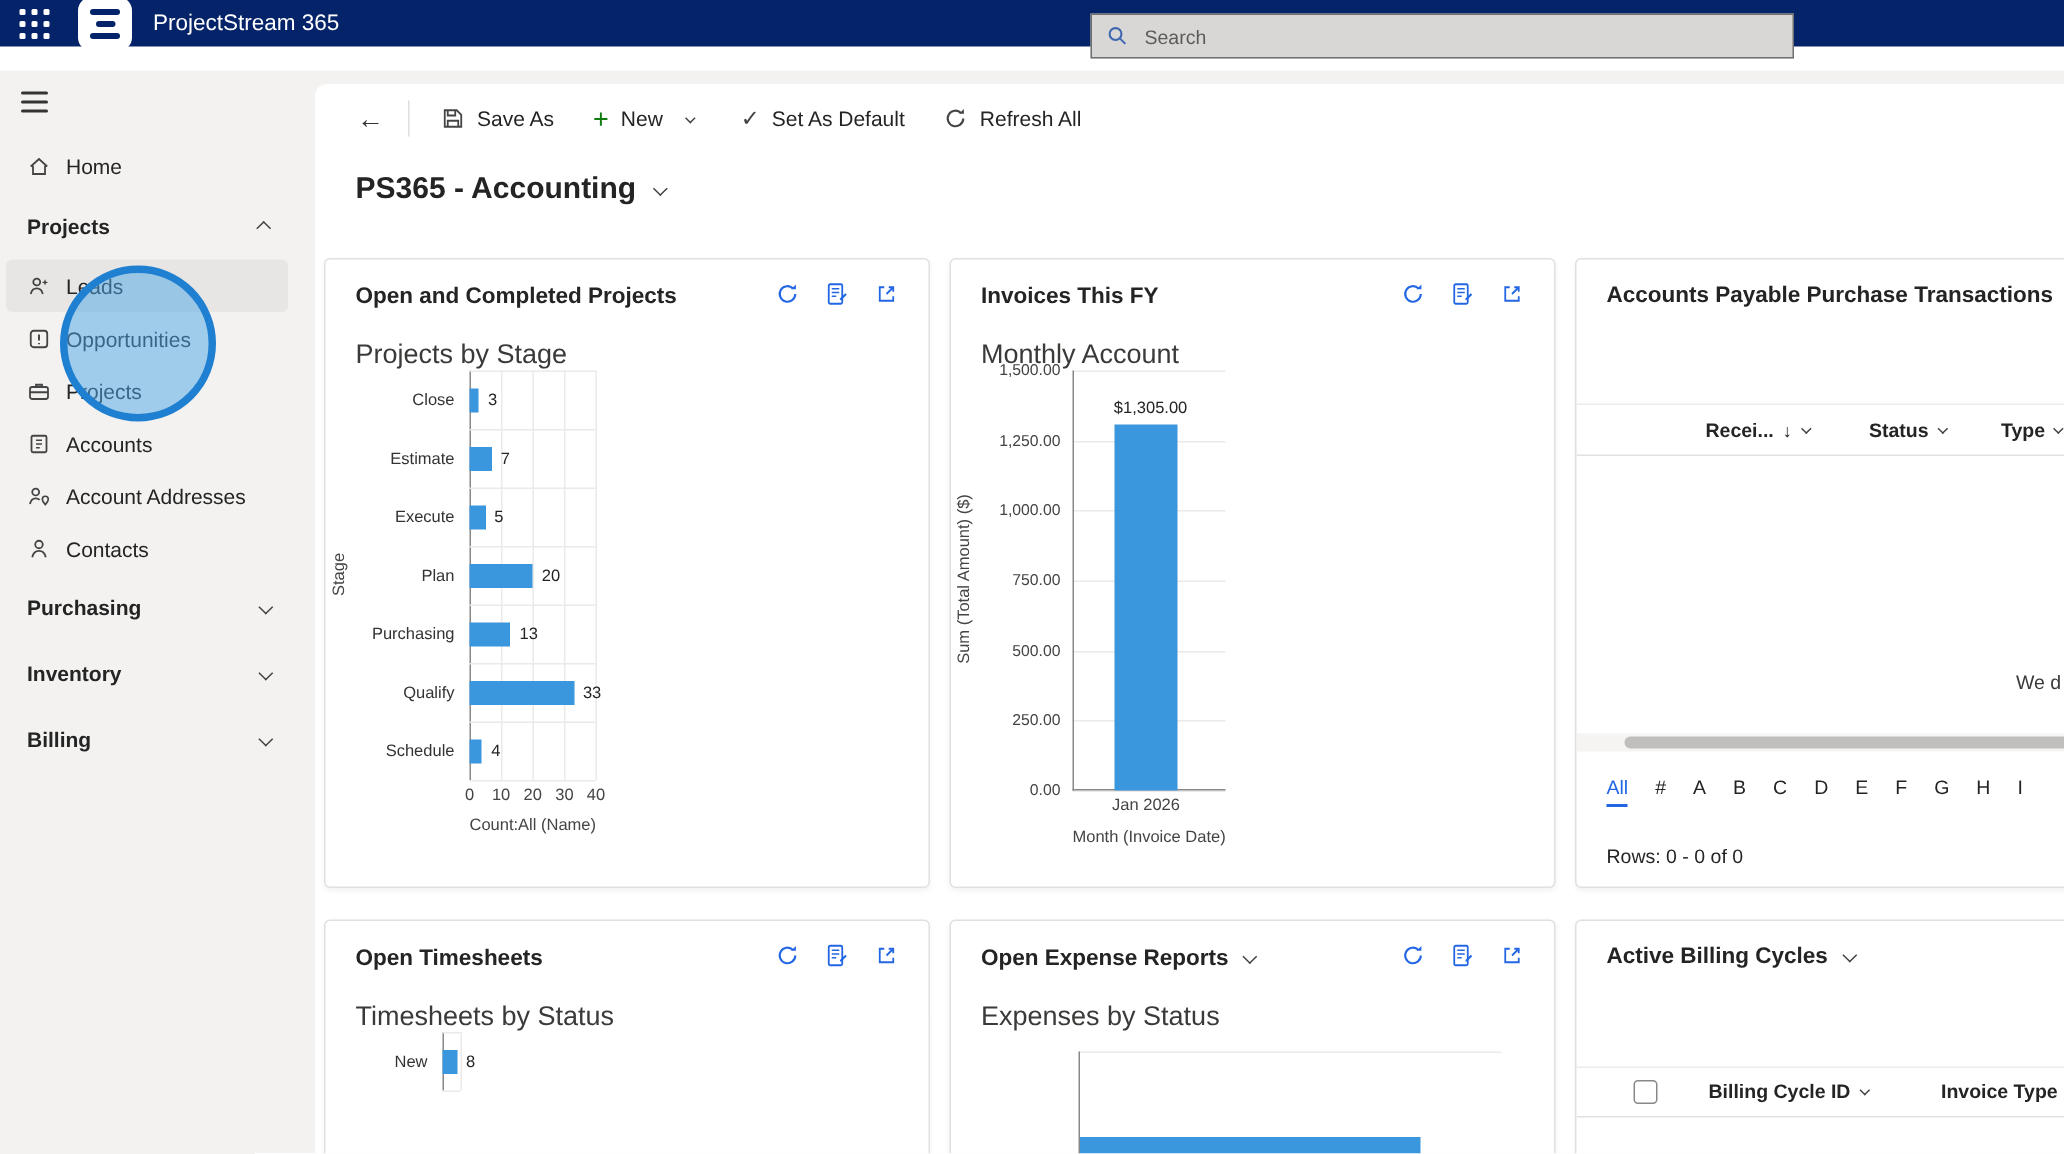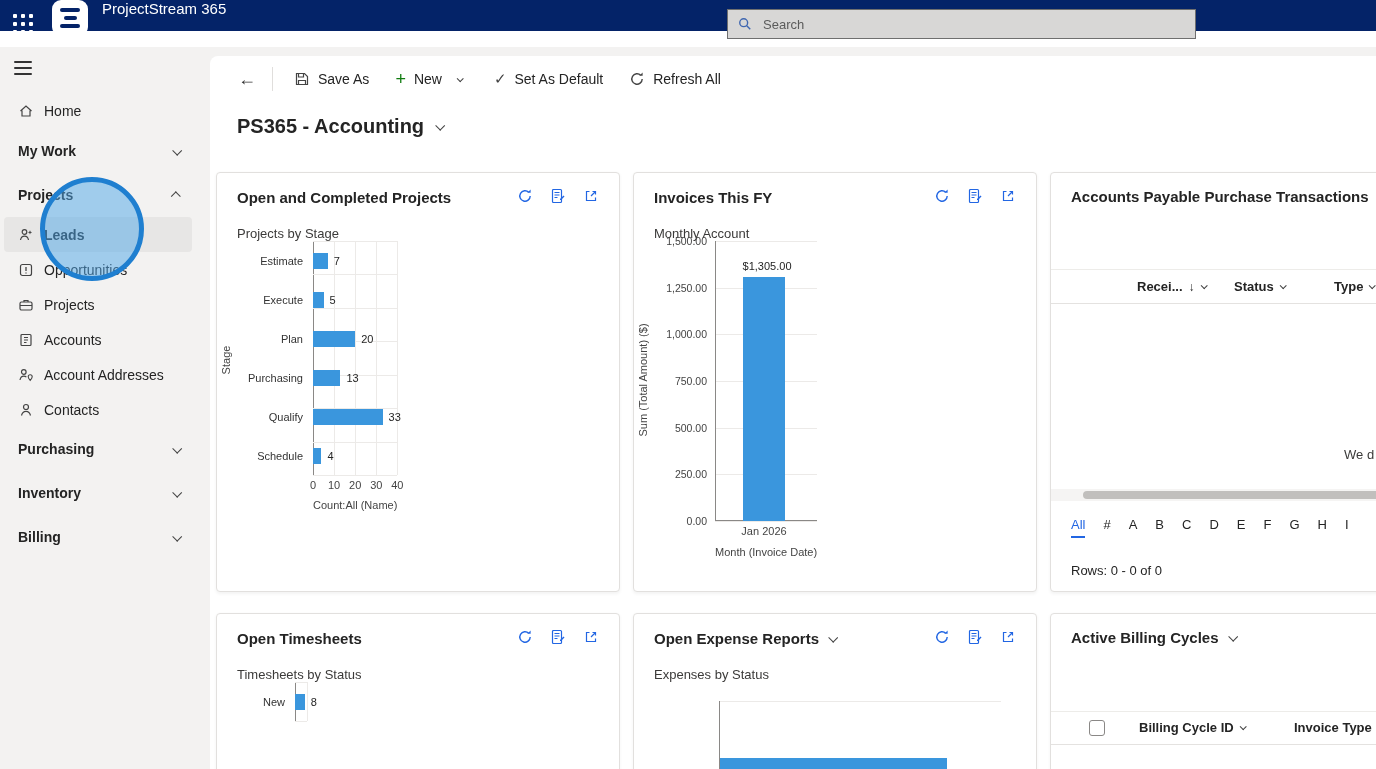--- a/index.html
+++ b/index.html
@@ -8,7 +8,7 @@
   .screen { position:relative; width:1376px; height:769px; overflow:hidden; background:#fff; }
 
   
-  .topbar { position:absolute; left:0; top:0; width:100%; height:31px; background:#042368; display:flex; z-index:20; }
+  .topbar { position:absolute; left:0; top:0; width:100%; height:31px; background:#042368; display:flex; align-items:center; z-index:20; }
   .waffle { width:46px; height:47px; display:flex; align-items:center; justify-content:center; cursor:pointer; }
   .waffle .grid { display:grid; grid-template-columns:repeat(3,4px); grid-gap:4px; }
   .waffle .grid i { width:4px; height:4px; background:#fff; border-radius:1px; }

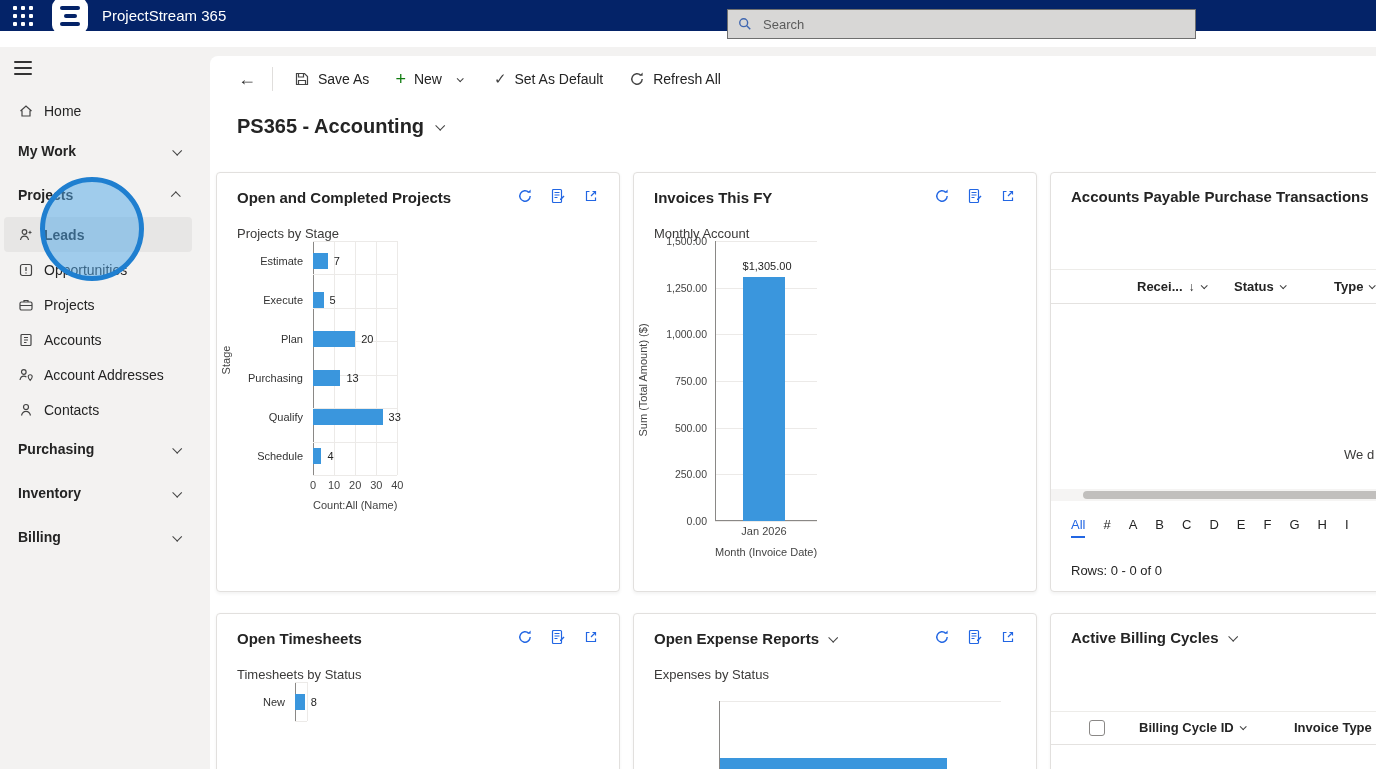--- a/index.html
+++ b/index.html
@@ -166,10 +166,6 @@
       <span>Home</span>
     </div>
 
-    <div class="nav-row nav-group">
-      <span>My Work</span>
-      <span class="chev"></span>
-    </div>
 
     <div class="nav-row nav-group">
       <span>Projects</span>

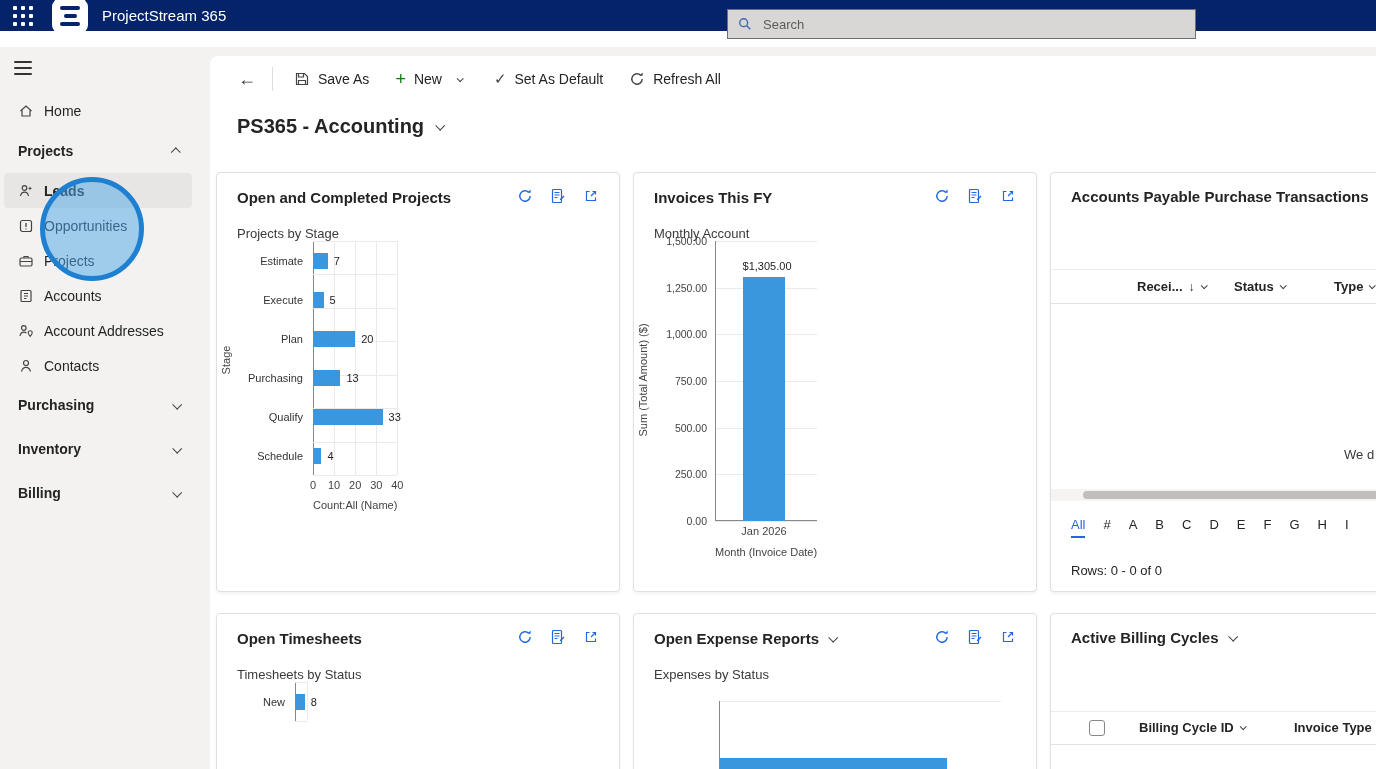--- a/index.html
+++ b/index.html
@@ -33,7 +33,7 @@
   .nav-group { height:44px; font-weight:700; padding-right:16px; }
   .nav-group .chev { margin-left:auto; }
   .nav-sub { height:35px; }
-  .nav-sub.selected { background:#e7e6e5; border-radius:4px; margin:0 4px; padding-left:14px;font-weight:bold; }
+  .nav-sub.selected { background:#e7e6e5; border-radius:4px; margin:0 4px; padding-left:14px; }
   .nav-row svg { flex:0 0 16px; }
   .chev { display:inline-block; width:7px; height:7px; border-right:1.6px solid #424242; border-bottom:1.6px solid #424242; transform:rotate(45deg) translateY(-1px); }
   .chev.up { transform:rotate(-135deg) translateY(-1px); }

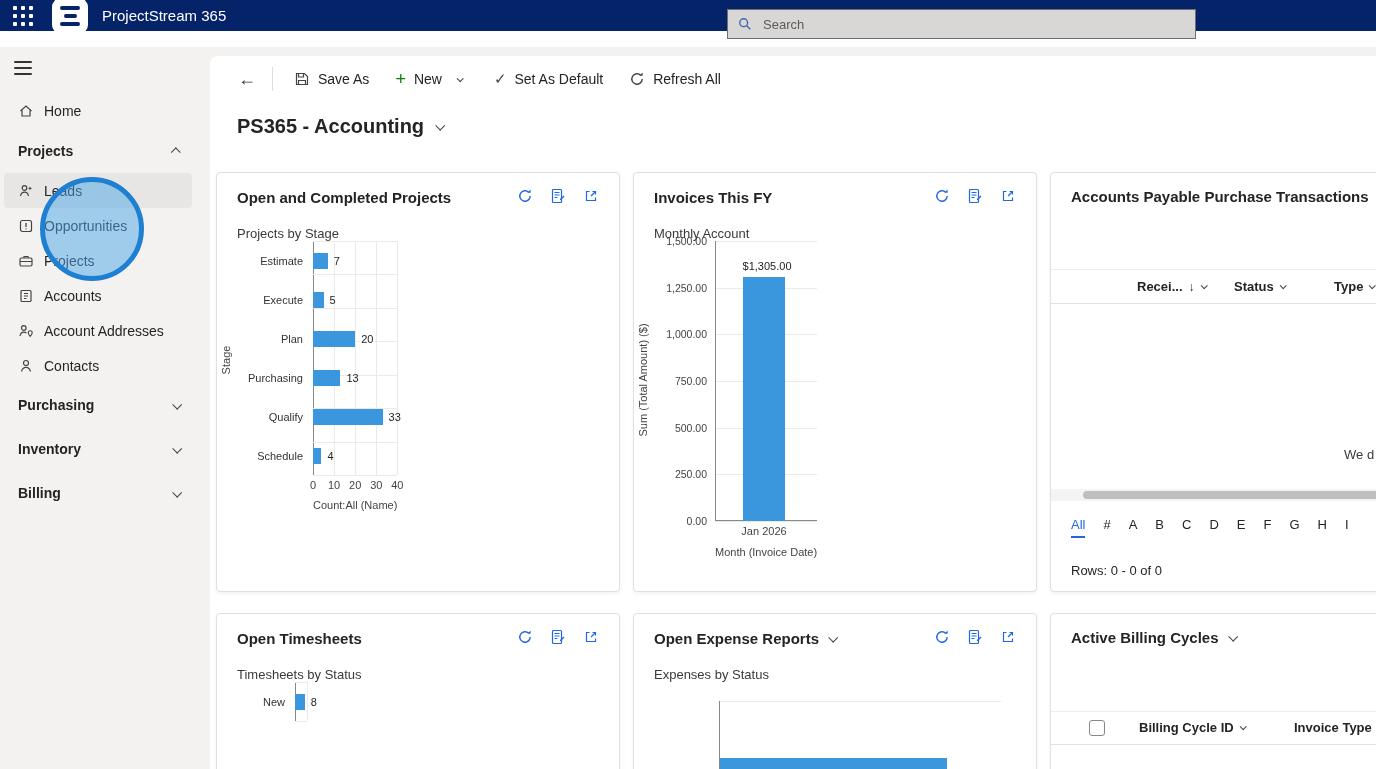--- a/index.html
+++ b/index.html
@@ -62,7 +62,7 @@
   .card-title { font-size:15px; font-weight:700; color:#242424; display:flex; align-items:center; gap:10px; }
   .card-icons { margin-left:auto; display:flex; gap:17px; color:#2266e3; }
   .card-icons .cicon { cursor:pointer; background:none; border:none; padding:0; color:#2266e3; }
-  .card-sub { font-size:13px; color:#3b3a39; margin:19px 20px 0 20px; }
+  .card-sub { font-size:18px; color:#3b3a39; margin:19px 20px 0 20px; }
 
   
   [data-chart] { display:flex; position:absolute; font-size:11px; }

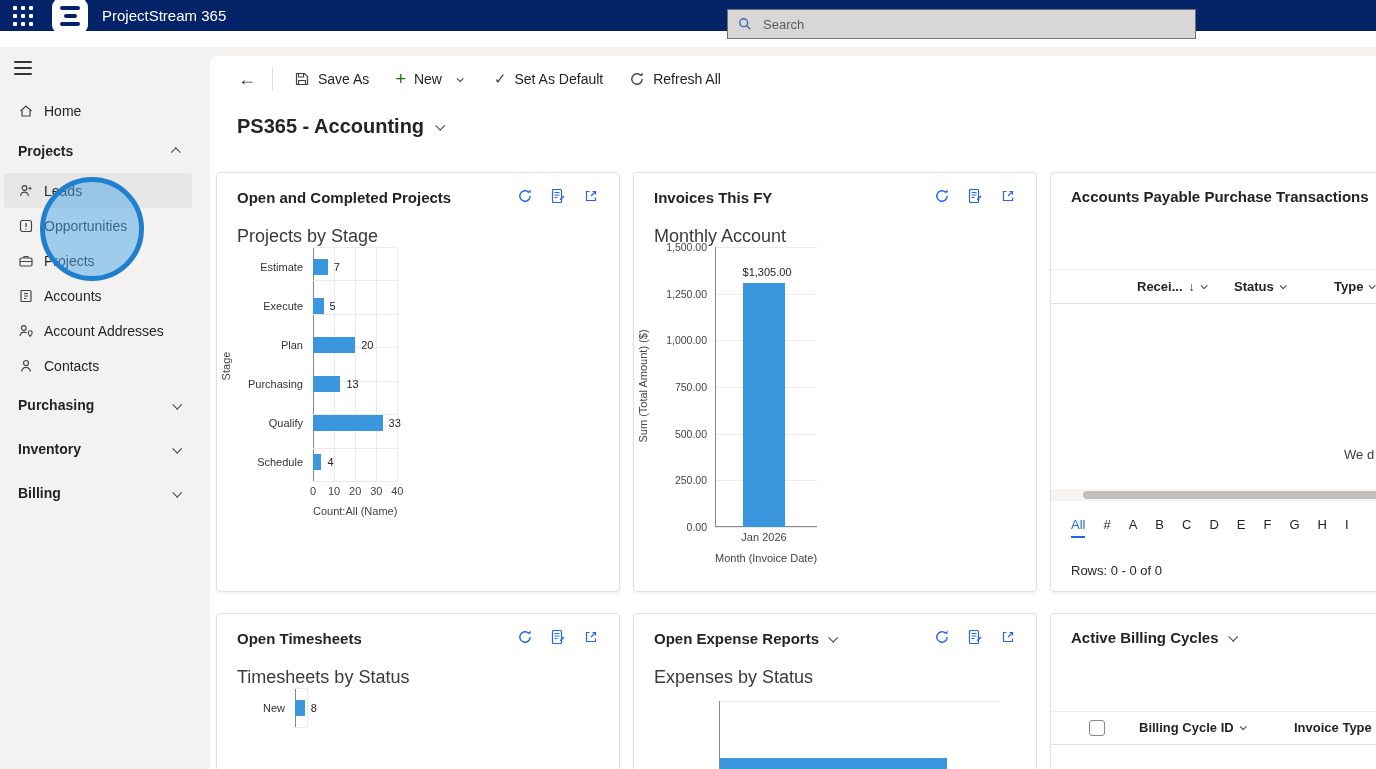--- a/index.html
+++ b/index.html
@@ -311,6 +311,13 @@
               <div class="hg" style="top:100%"></div>
             </div>
             <div class="hrow">
+              <div class="hcat">Close</div>
+              <div class="htrack">
+                <div class="hbarEl" style="width:7.5%"></div>
+                <span class="hval">3</span>
+              </div>
+            </div>
+            <div class="hrow">
               <div class="hcat">Estimate</div>
               <div class="htrack">
                 <div class="hbarEl" style="width:17.5%"></div>

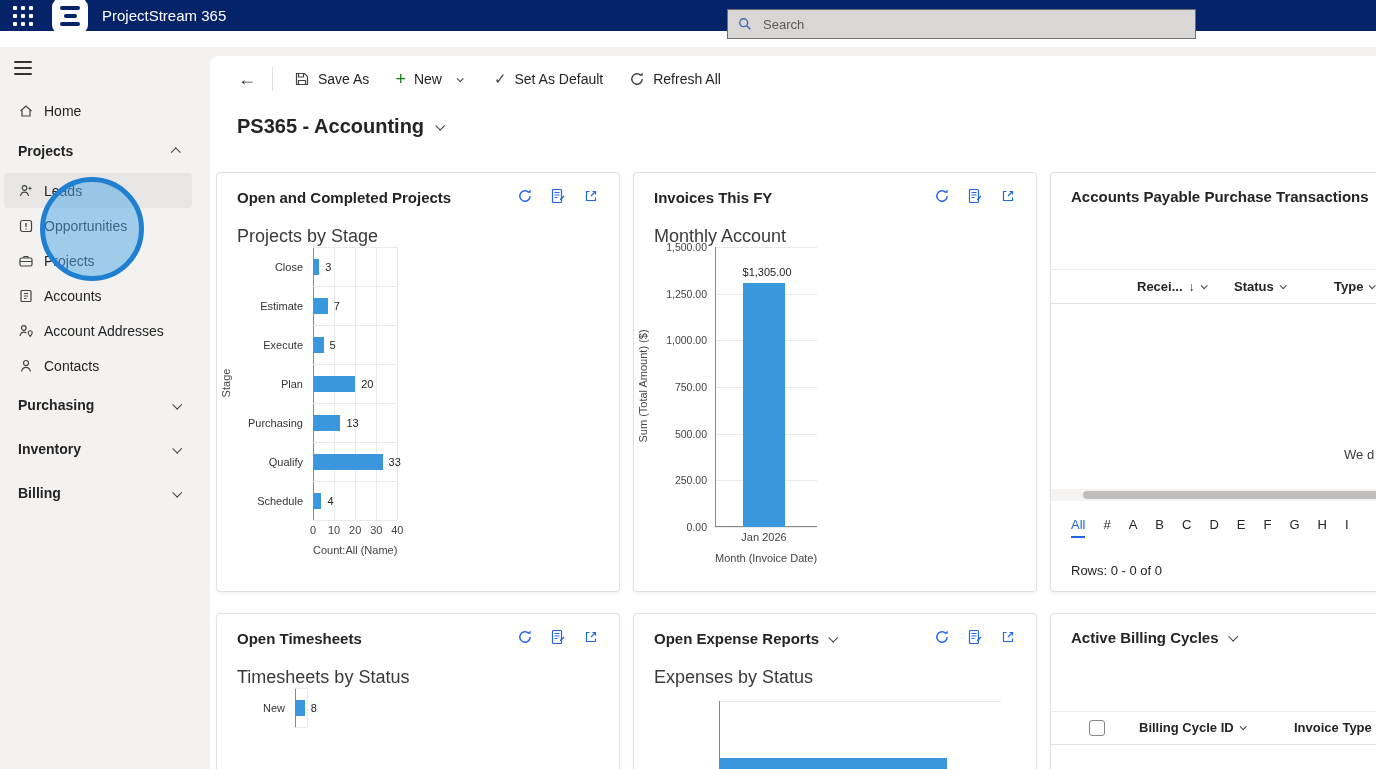--- a/index.html
+++ b/index.html
@@ -445,7 +445,7 @@
         <span class="sort-arrow">↓</span>
         <span class="chev sm"></span>
       </span>
-      <span class="grid-col" style="left:183px">
+      <span class="grid-col" style="left:195px">
         <span>Status</span>
         <span class="chev sm"></span>
       </span>

